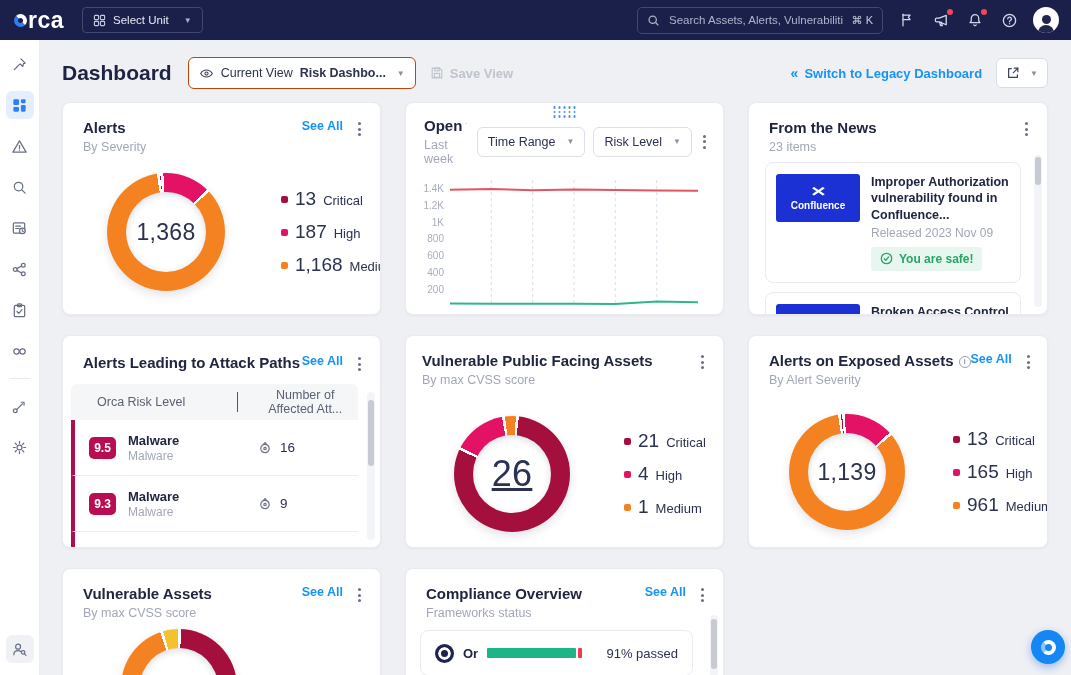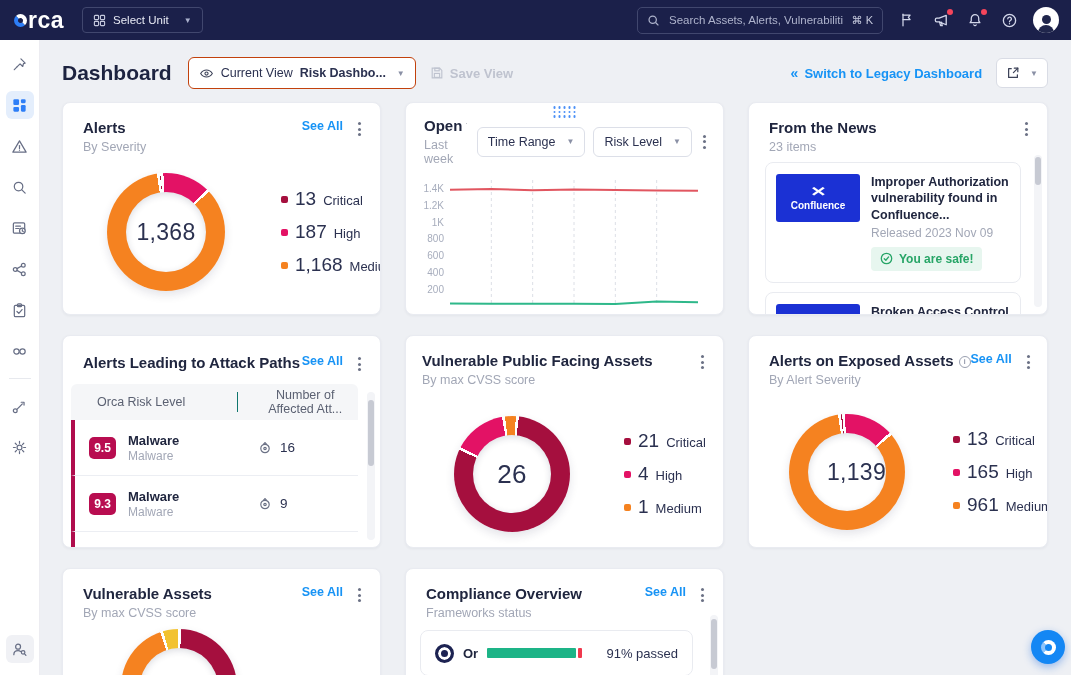--- a/index.html
+++ b/index.html
@@ -563,7 +563,7 @@
         <div class="donut-wrap" style="left:48px;top:80px;gap:54px;">
           <div class="donut" style="width: 116px; height: 116px; background: conic-gradient(from -7deg, rgb(245, 130, 32) 0deg, rgb(245, 130, 32) 10.8462deg, rgb(255, 255, 255) 10.8462deg, rgb(255, 255, 255) 13.8462deg, rgb(165, 15, 62) 13.8462deg, rgb(165, 15, 62) 301.615deg, rgb(255, 255, 255) 301.615deg, rgb(255, 255, 255) 304.615deg, rgb(227, 18, 101) 304.615deg, rgb(227, 18, 101) 357deg, rgb(255, 255, 255) 357deg, rgb(255, 255, 255) 360deg);">
             <div class="hole" style="inset:19px;">
-                <span style="font-size:26px;">26</span>
+                <span style="font-size:36px;text-decoration:underline;">26</span>
               </div>
           </div>
           <div class="legend">

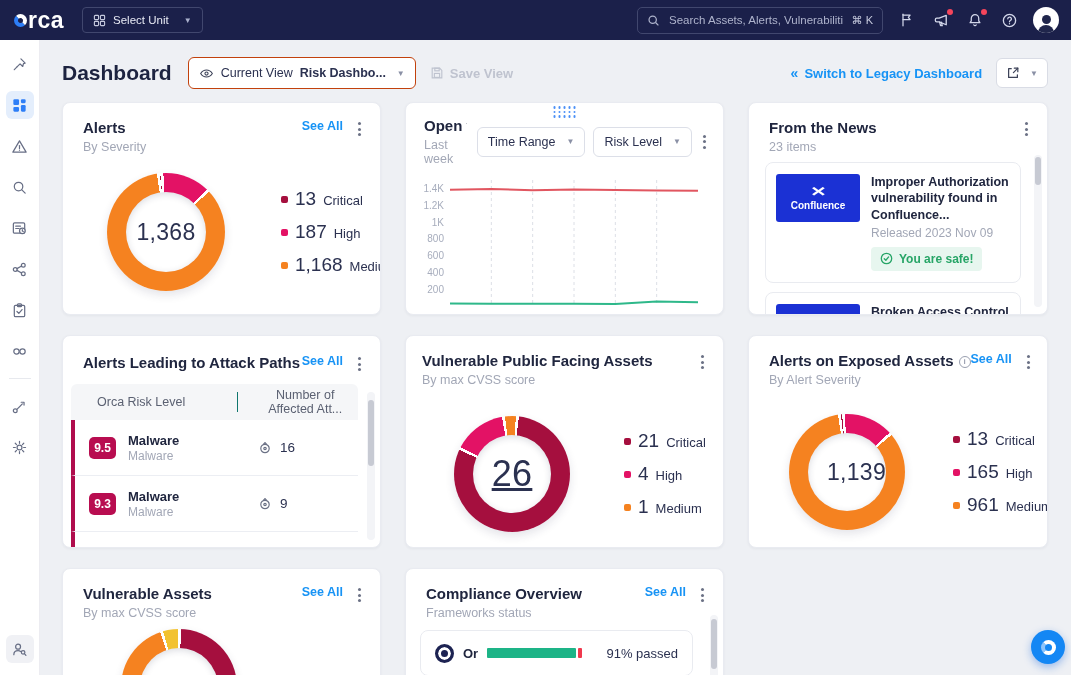--- a/index.html
+++ b/index.html
@@ -603,7 +603,7 @@
         </div>
         <div class="donut-wrap" style="left:40px;top:78px;gap:48px;">
           <div class="donut" style="width: 116px; height: 116px; background: conic-gradient(from -6deg, rgb(165, 15, 62) 0deg, rgb(165, 15, 62) 1.10887deg, rgb(255, 255, 255) 1.10887deg, rgb(255, 255, 255) 4.10887deg, rgb(227, 18, 101) 4.10887deg, rgb(227, 18, 101) 53.2599deg, rgb(255, 255, 255) 53.2599deg, rgb(255, 255, 255) 56.2599deg, rgb(245, 130, 32) 56.2599deg, rgb(245, 130, 32) 357deg, rgb(255, 255, 255) 357deg, rgb(255, 255, 255) 360deg);">
-            <div class="hole" style="inset:19px;justify-content:flex-end;">
+            <div class="hole" style="inset:19px;">
                 <span>1,139</span>
               </div>
           </div>

